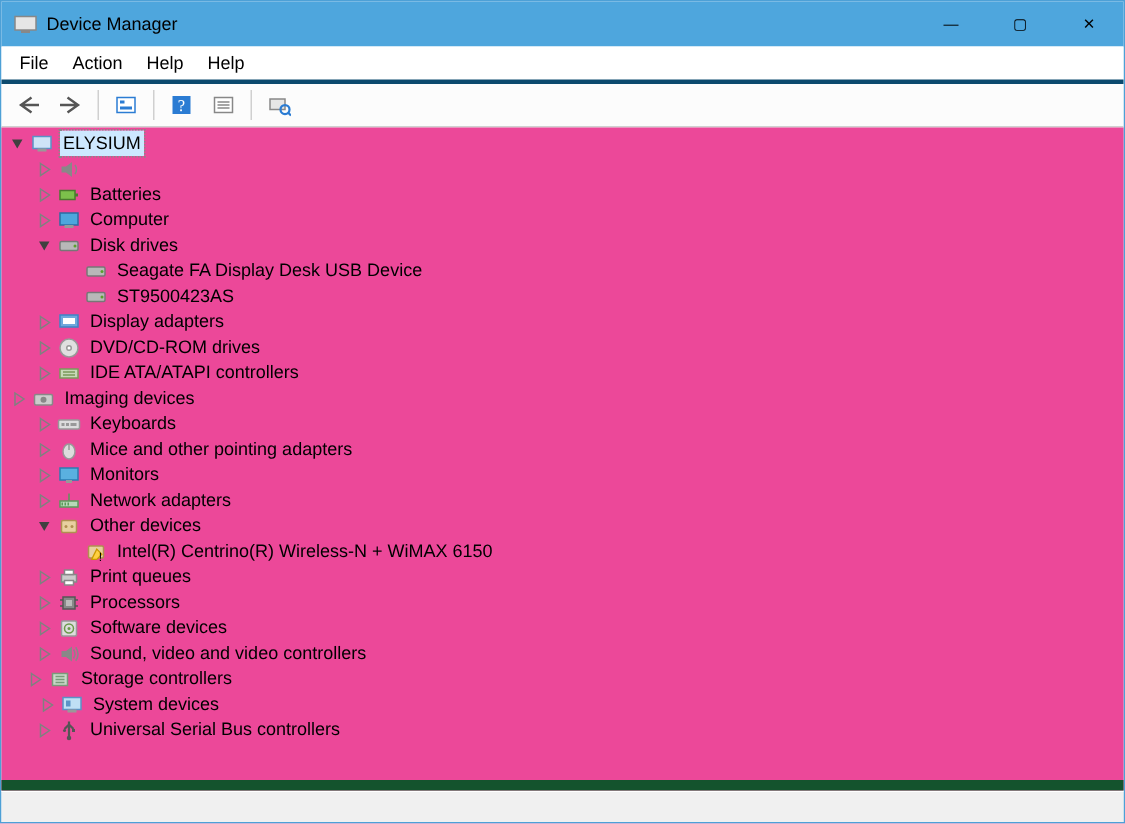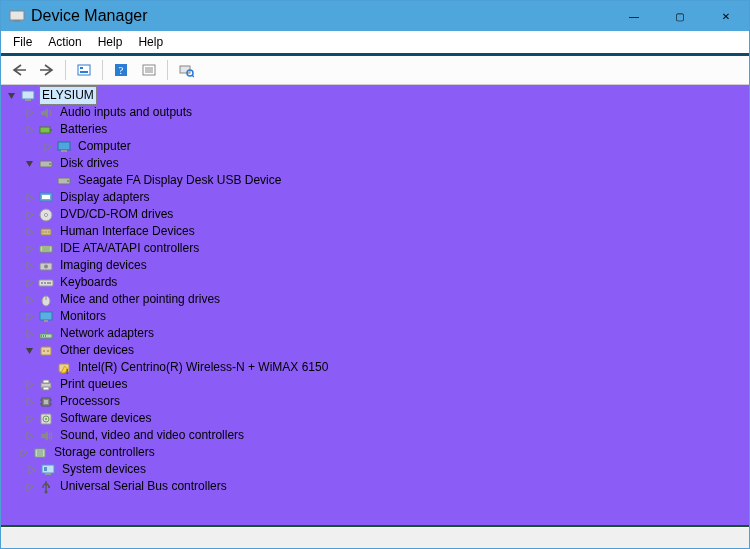--- a/index.html
+++ b/index.html
@@ -6,7 +6,7 @@
   .window { width:750px; height:549px; box-sizing:border-box; border:1px solid #4da0d6; background:#fff; display:flex; flex-direction:column; }
   .titlebar { height:30px; background:#4ea6dd; display:flex; align-items:center; color:#000; }
   .titlebar .icon { width:16px; height:16px; margin:0 6px 0 8px; display:flex; align-items:center; }
-  .titlebar .title { flex:0 0 auto; font-size:16px; }
+  .titlebar .title { flex:0 0 auto; font-size:12px; }
   .titlebar .spacer { flex:1; }
   .winbtn { width:46px; height:30px; display:flex; align-items:center; justify-content:center; font-family: "Segoe UI Symbol", sans-serif; font-size:10px; color:#000; }
   .menubar { height:20px; display:flex; align-items:center; padding:1px 4px; background:#fff; border-bottom:3px solid #0c4a6e; }

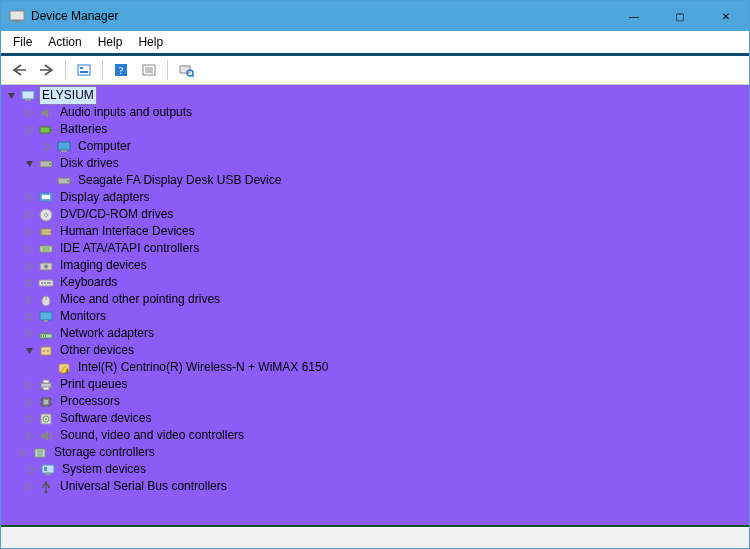--- a/index.html
+++ b/index.html
@@ -14,7 +14,7 @@
   .toolbar { height:28px; display:flex; align-items:center; padding:0 4px; gap:0; border-bottom:1px solid #d0d0d0; background:#fcfcfc; }
   .tbtn { width:22px; height:22px; margin:0 2px; display:flex; align-items:center; justify-content:center; border:1px solid transparent; }
   .tsep { width:1px; height:20px; background:#d0d0d0; margin:0 4px; }
-  .content { flex:1; overflow:auto; background:#8b5cf6; position:relative; border-bottom:2px solid #14532d; }
+  .content { flex:1; overflow:auto; background:#ec4899; position:relative; border-bottom:7px solid #14532d; }
   .statusbar { height:20px; background:#f0f0f0; border-top:1px solid #fff; }
   .tree { padding:2px 0 4px 0; }
   .row { display:flex; align-items:center; height:17px; line-height:17px; white-space:nowrap; cursor:default; }

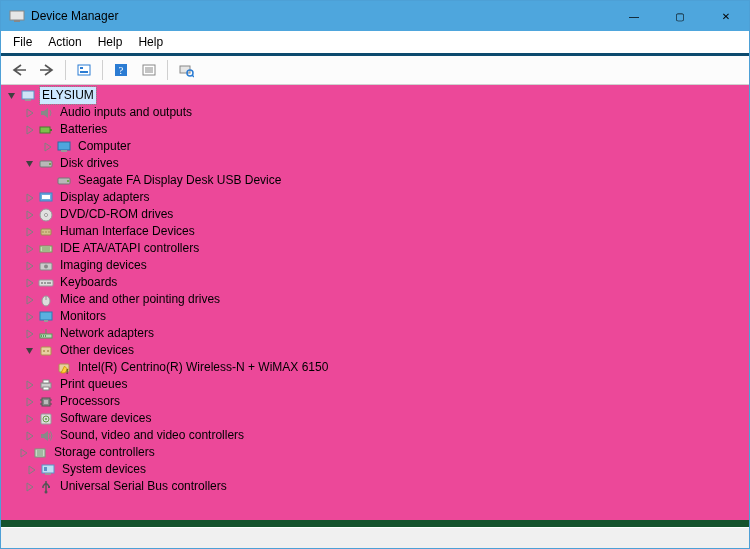--- a/index.html
+++ b/index.html
@@ -127,7 +127,6 @@
               <path d="M12 5 Q14 8 12 11" stroke="#888" fill="none"></path>
             </svg>
           </span>
-    <span class="label">Audio inputs and outputs</span>
   </div>
         <div class="row" style="padding-left:22px">
     <span class="chev">

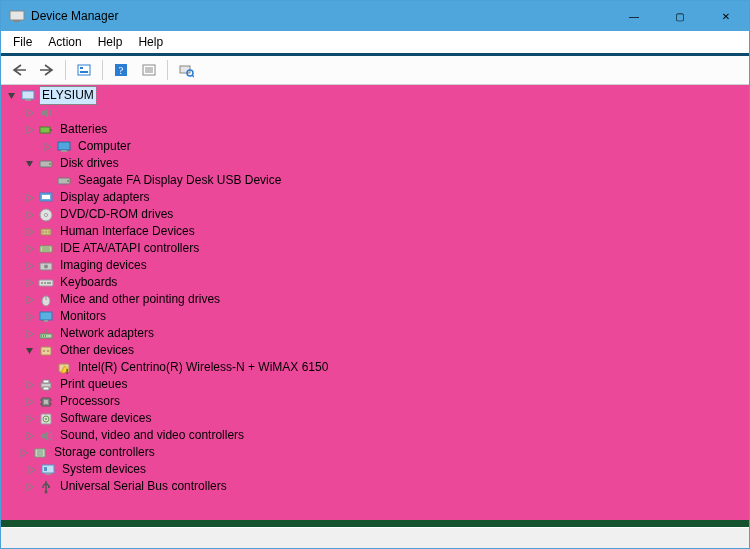--- a/index.html
+++ b/index.html
@@ -142,7 +142,7 @@
           </span>
     <span class="label">Batteries</span>
   </div>
-        <div class="row" style="padding-left:40px">
+        <div class="row" style="padding-left:22px">
     <span class="chev">
             <svg width="10" height="10">
               <path d="M2 1 L8 5 L2 9 Z" fill="none" stroke="#808080"></path>

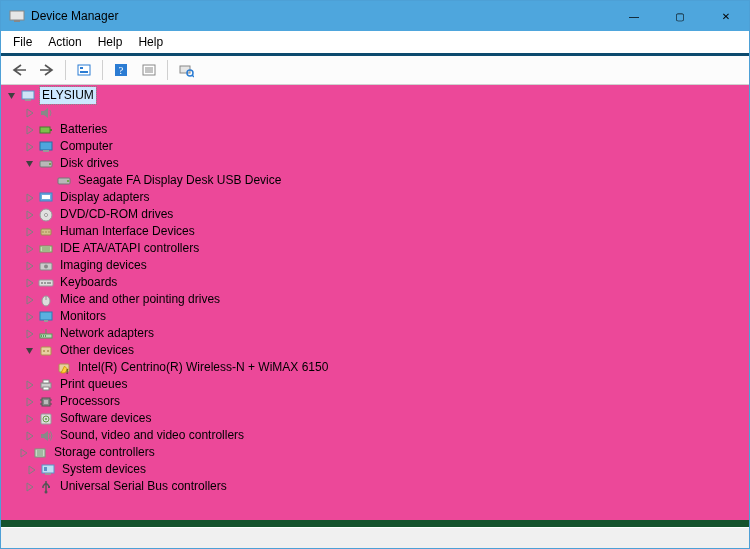--- a/index.html
+++ b/index.html
@@ -180,6 +180,16 @@
           </span>
     <span class="label">Seagate FA Display Desk USB Device</span>
   </div>
+        <div class="row" style="padding-left:40px">
+    <span class="chev"></span>
+    <span class="nodeicon">
+            <svg width="16" height="16">
+              <rect x="2" y="5" width="12" height="6" rx="1" fill="#b8b8b8" stroke="#777"></rect>
+              <circle cx="12" cy="8" r="1" fill="#5aa02c"></circle>
+            </svg>
+          </span>
+    <span class="label">ST9500423AS</span>
+  </div>
         <div class="row" style="padding-left:22px">
     <span class="chev">
             <svg width="10" height="10">

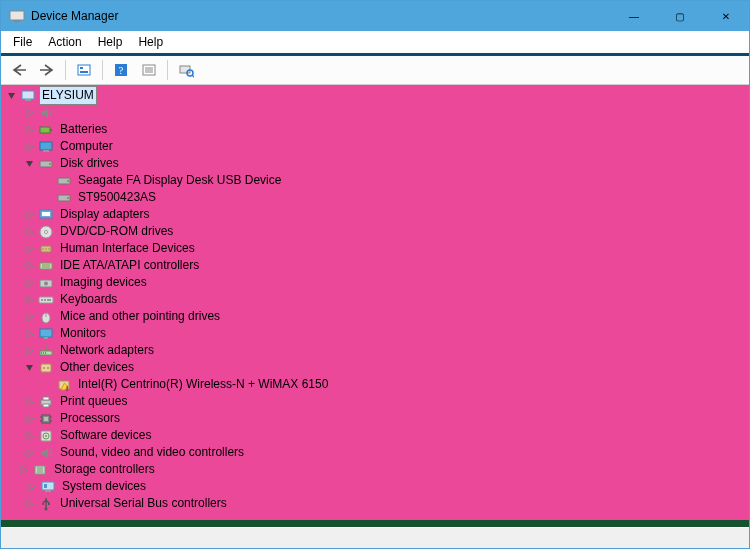--- a/index.html
+++ b/index.html
@@ -226,22 +226,6 @@
           </span>
     <span class="nodeicon">
             <svg width="16" height="16">
-              <rect x="3" y="5" width="10" height="6" rx="1" fill="#d4c08a" stroke="#a08850"></rect>
-              <circle cx="5" cy="8" r="0.8" fill="#a08850"></circle>
-              <circle cx="8" cy="8" r="0.8" fill="#a08850"></circle>
-              <circle cx="11" cy="8" r="0.8" fill="#a08850"></circle>
-            </svg>
-          </span>
-    <span class="label">Human Interface Devices</span>
-  </div>
-        <div class="row" style="padding-left:22px">
-    <span class="chev">
-            <svg width="10" height="10">
-              <path d="M2 1 L8 5 L2 9 Z" fill="none" stroke="#808080"></path>
-            </svg>
-          </span>
-    <span class="nodeicon">
-            <svg width="16" height="16">
               <rect x="2" y="5" width="12" height="6" fill="#c8d8b8" stroke="#7a9a5a"></rect>
               <line x1="4" y1="7" x2="12" y2="7" stroke="#7a9a5a"></line>
               <line x1="4" y1="9" x2="12" y2="9" stroke="#7a9a5a"></line>

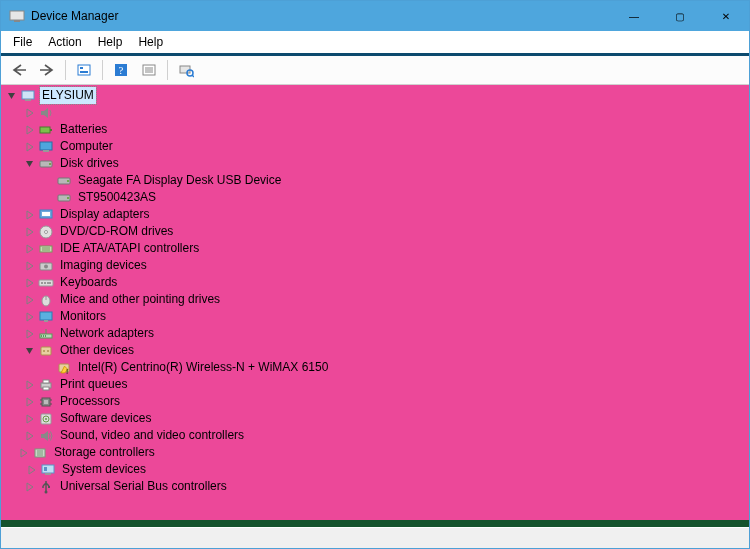--- a/index.html
+++ b/index.html
@@ -233,7 +233,7 @@
           </span>
     <span class="label">IDE ATA/ATAPI controllers</span>
   </div>
-        <div class="row" style="padding-left:22px">
+        <div class="row" style="padding-left:5px">
     <span class="chev">
             <svg width="10" height="10">
               <path d="M2 1 L8 5 L2 9 Z" fill="none" stroke="#808080"></path>

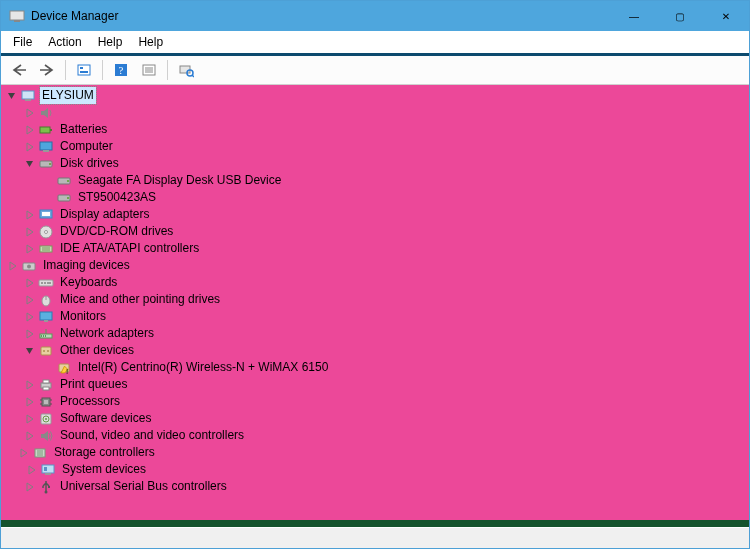--- a/index.html
+++ b/index.html
@@ -275,7 +275,7 @@
               <line x1="8" y1="4" x2="8" y2="8" stroke="#999"></line>
             </svg>
           </span>
-    <span class="label">Mice and other pointing drives</span>
+    <span class="label">Mice and other pointing adapters</span>
   </div>
         <div class="row" style="padding-left:22px">
     <span class="chev">

